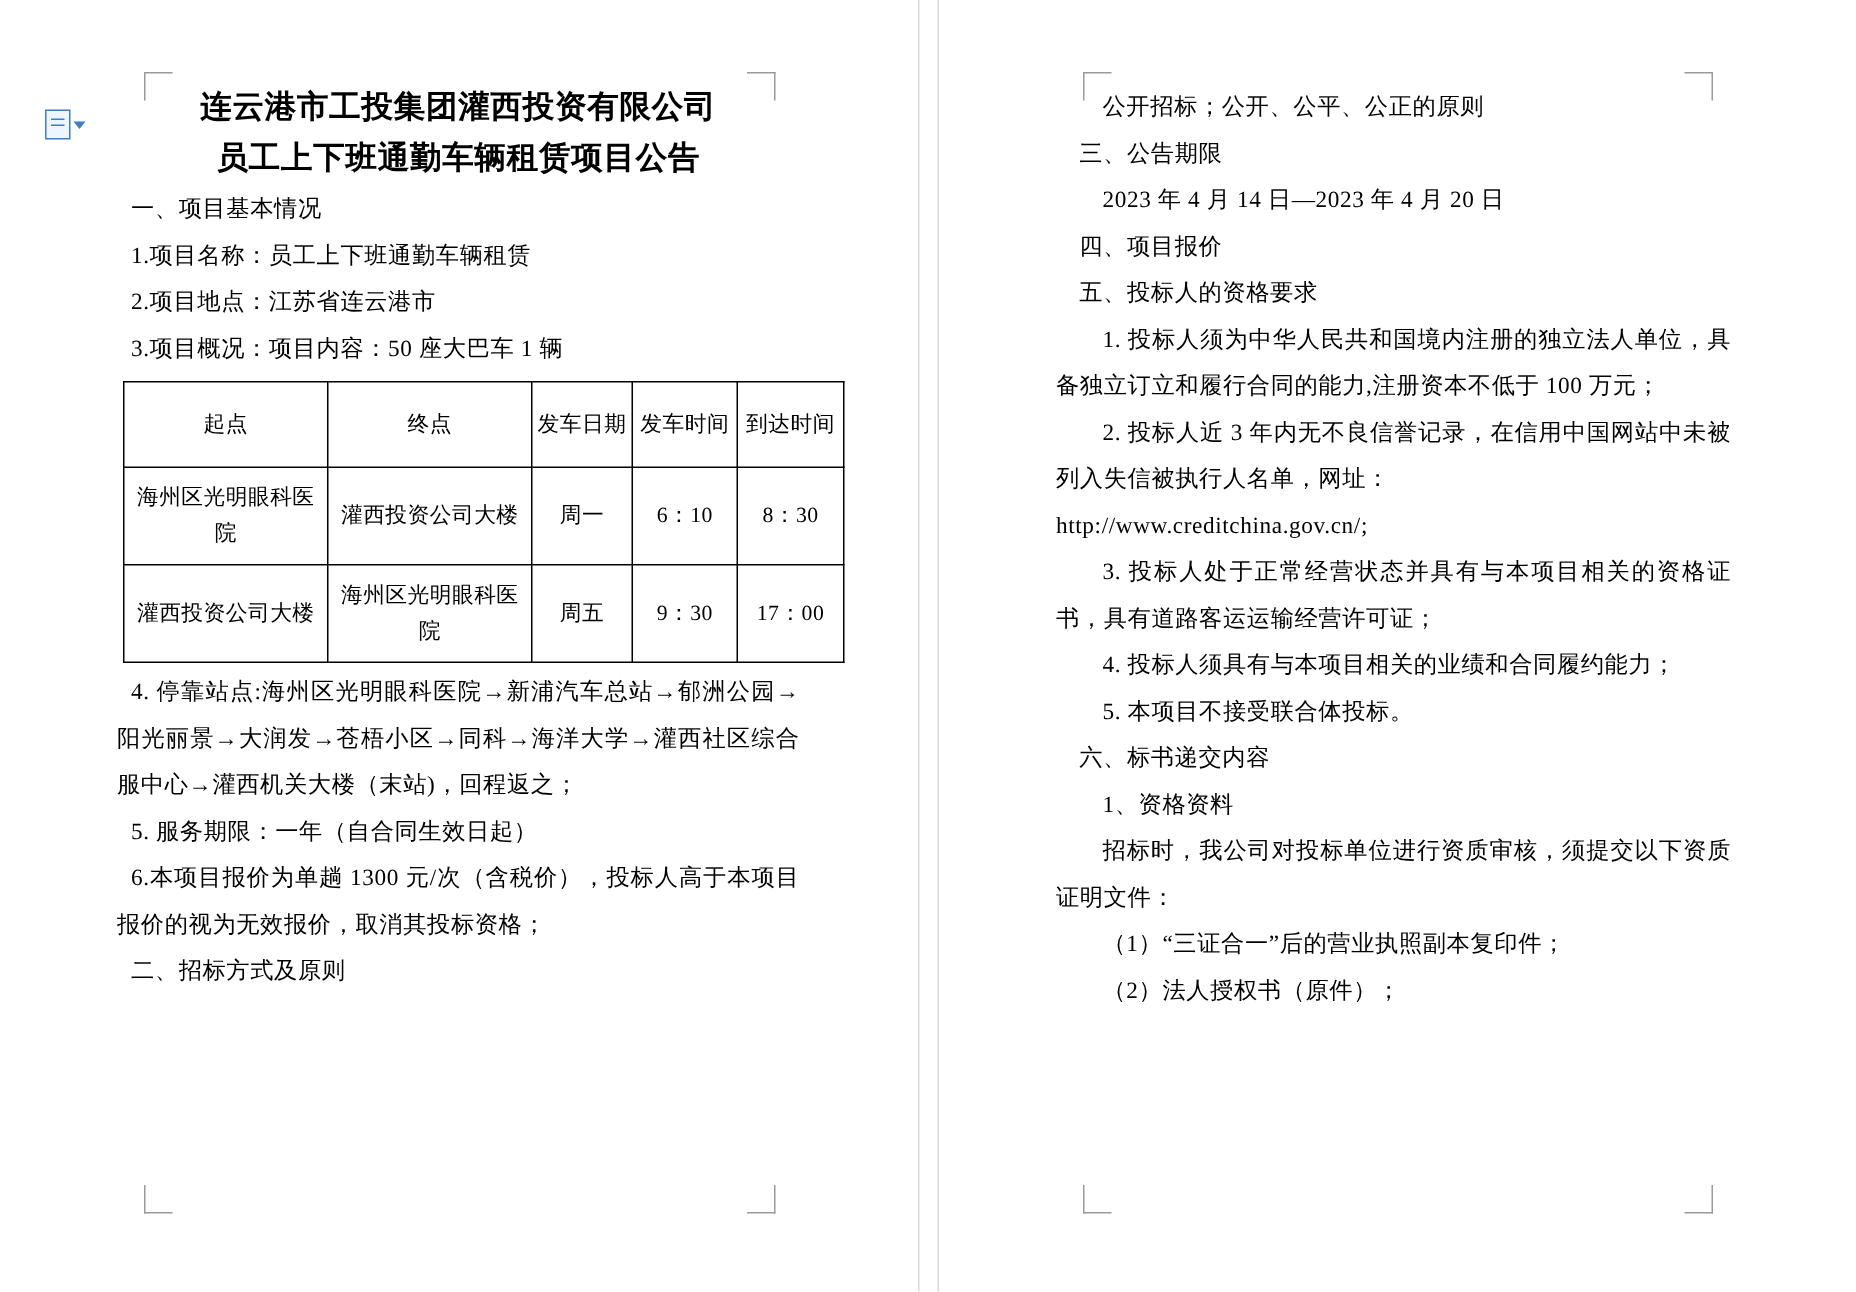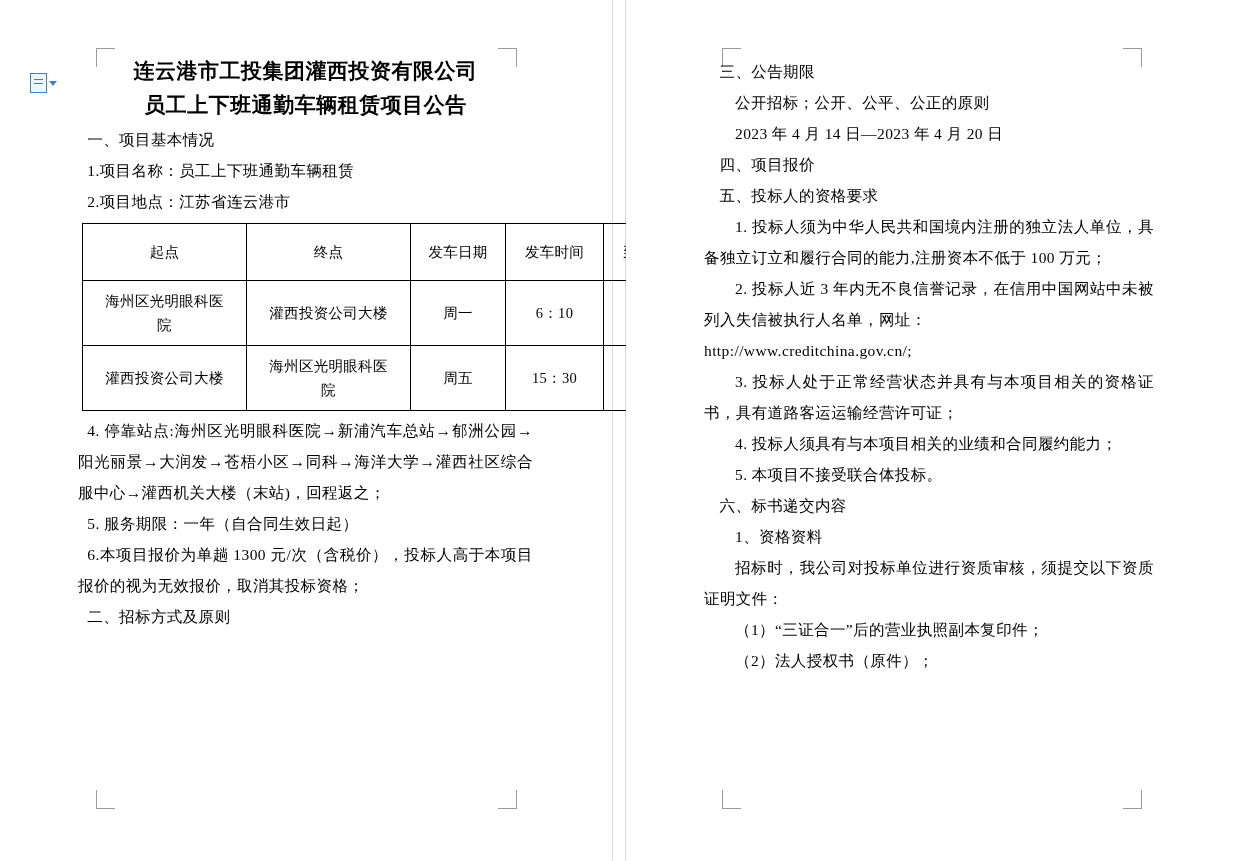--- a/index.html
+++ b/index.html
@@ -228,8 +228,8 @@
     <div class="crop br"></div>
 
     <div class="content">
+      <p class="para indent2">公开招标；公开、公平、公正的原则</p>
       <p class="para indent1">三、公告期限</p>
-      <p class="para indent2">公开招标；公开、公平、公正的原则</p>
       <p class="para indent2">2023 年 4 月 14 日—2023 年 4 月 20 日</p>
       <p class="para indent1">四、项目报价</p>
       <p class="para indent1">五、投标人的资格要求</p>

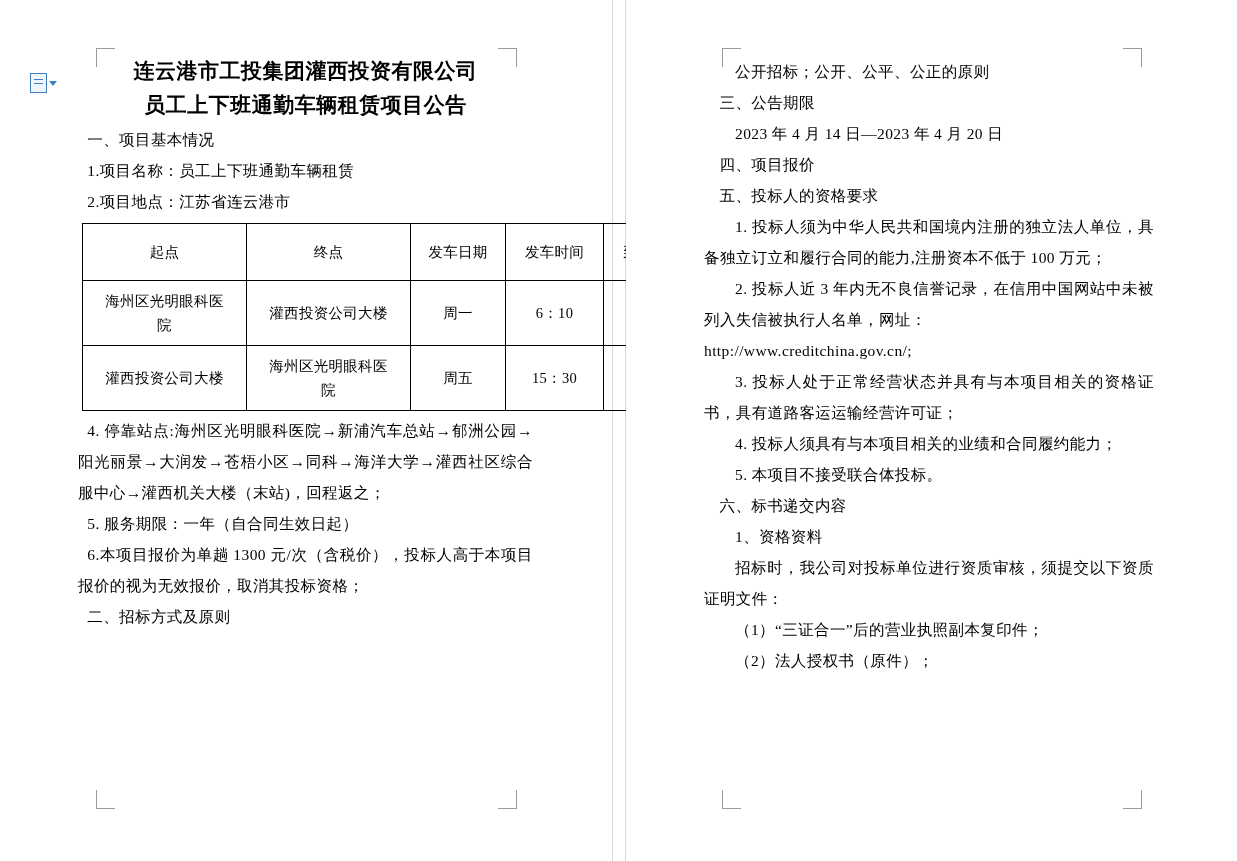--- a/index.html
+++ b/index.html
@@ -185,6 +185,7 @@
       <p class="para indent-half">一、项目基本情况</p>
       <p class="para indent-half">1.项目名称：员工上下班通勤车辆租赁</p>
       <p class="para indent-half">2.项目地点：江苏省连云港市</p>
+      <p class="para indent-half">3.项目概况：项目内容：50 座大巴车 1 辆</p>
 
       <table class="sched">
         <tbody>

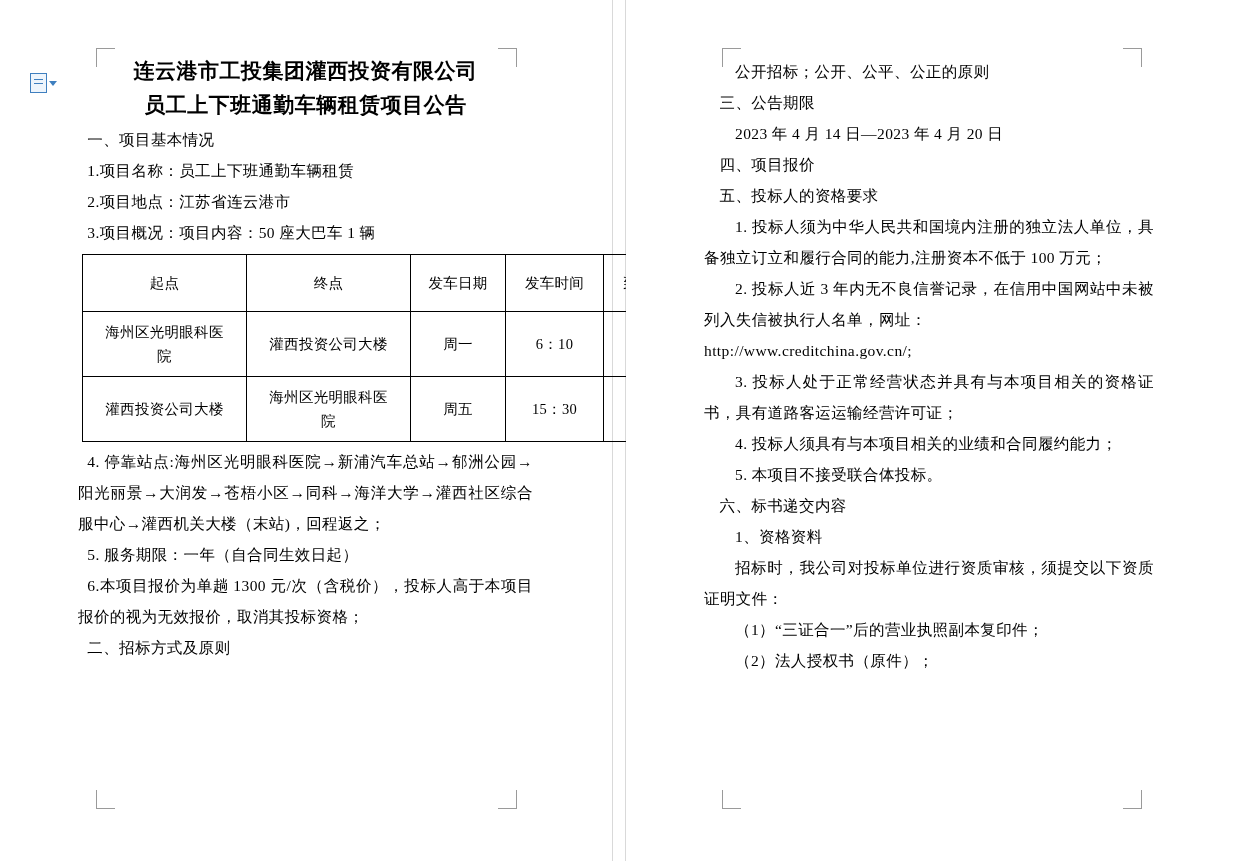--- a/index.html
+++ b/index.html
@@ -144,7 +144,7 @@
     vertical-align: middle;
     font-size: 14.5px;
     line-height: 24px;
-    padding: 4px 16px;
+    padding: 4px 2px;
     letter-spacing: 0.3px;
   }
   table.sched tr.head td { height: 48px; }

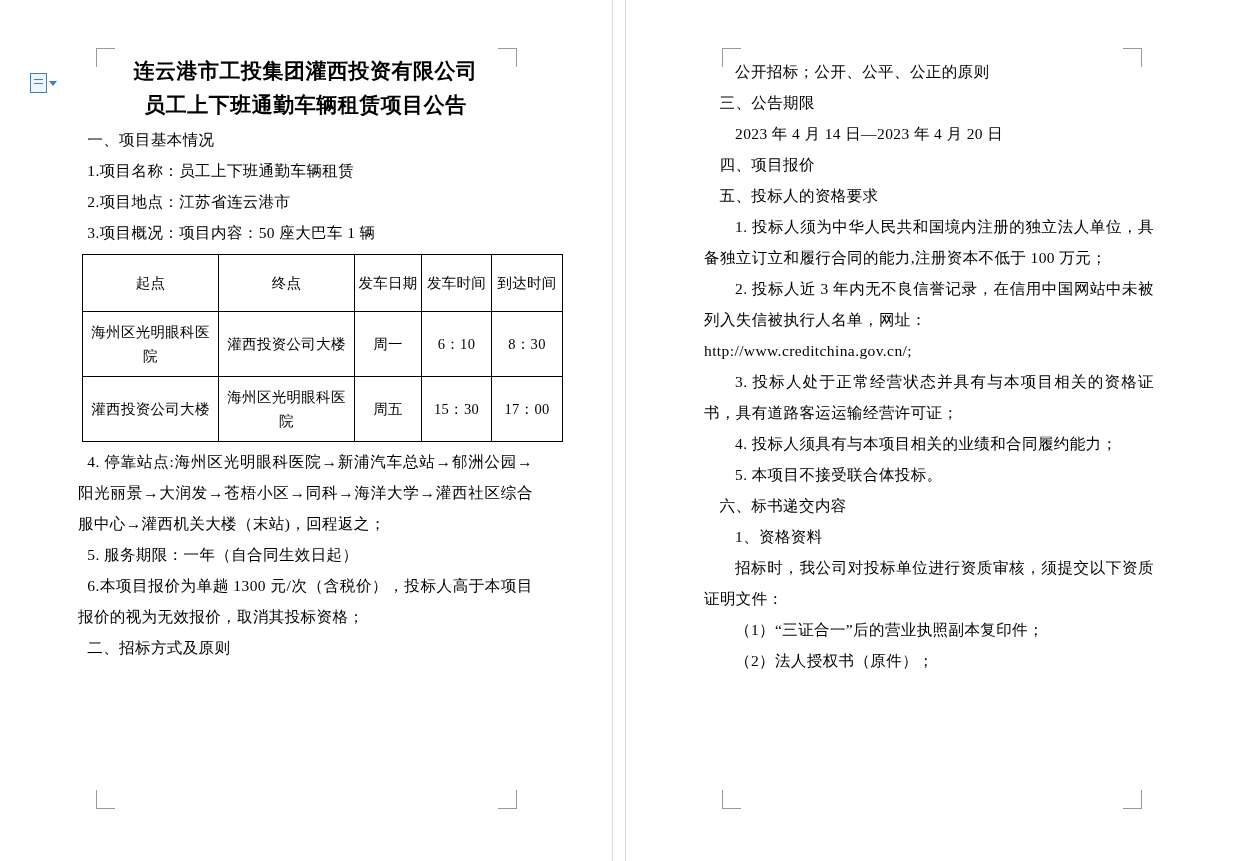--- a/index.html
+++ b/index.html
@@ -207,7 +207,7 @@
           <td>灌西投资公司大楼</td>
           <td>海州区光明眼科医院</td>
           <td>周五</td>
-          <td class="nowrap">15：30</td>
+          <td class="nowrap">9：30</td>
           <td class="nowrap">17：00</td>
         </tr>
       </tbody>

